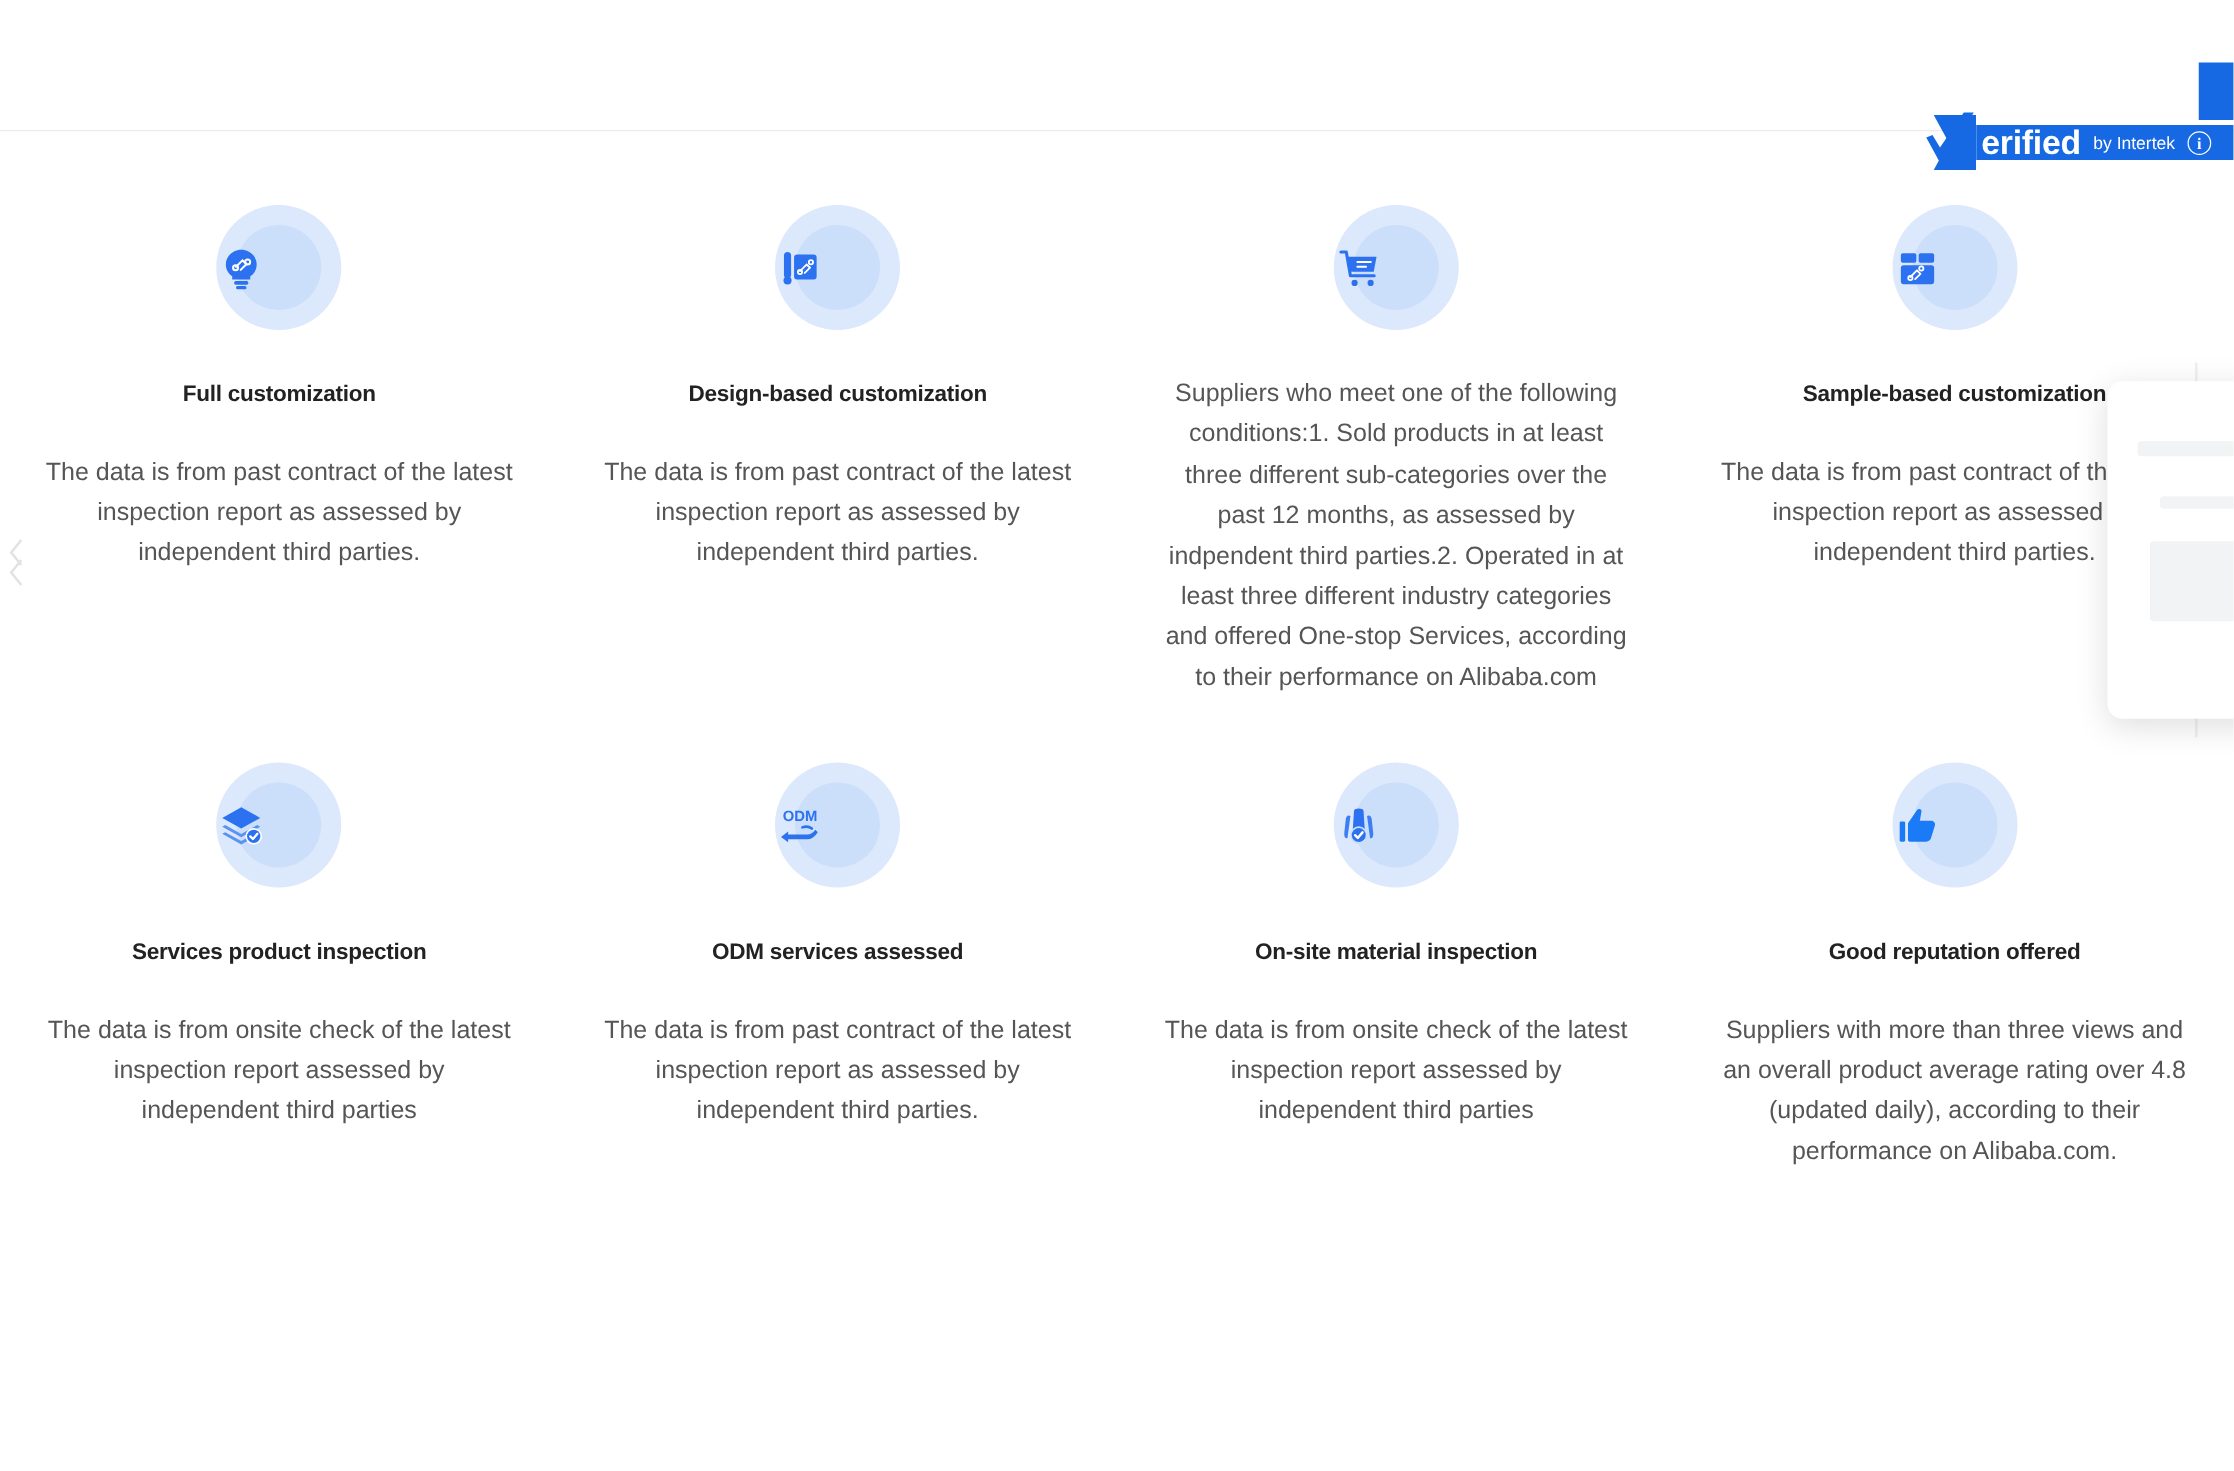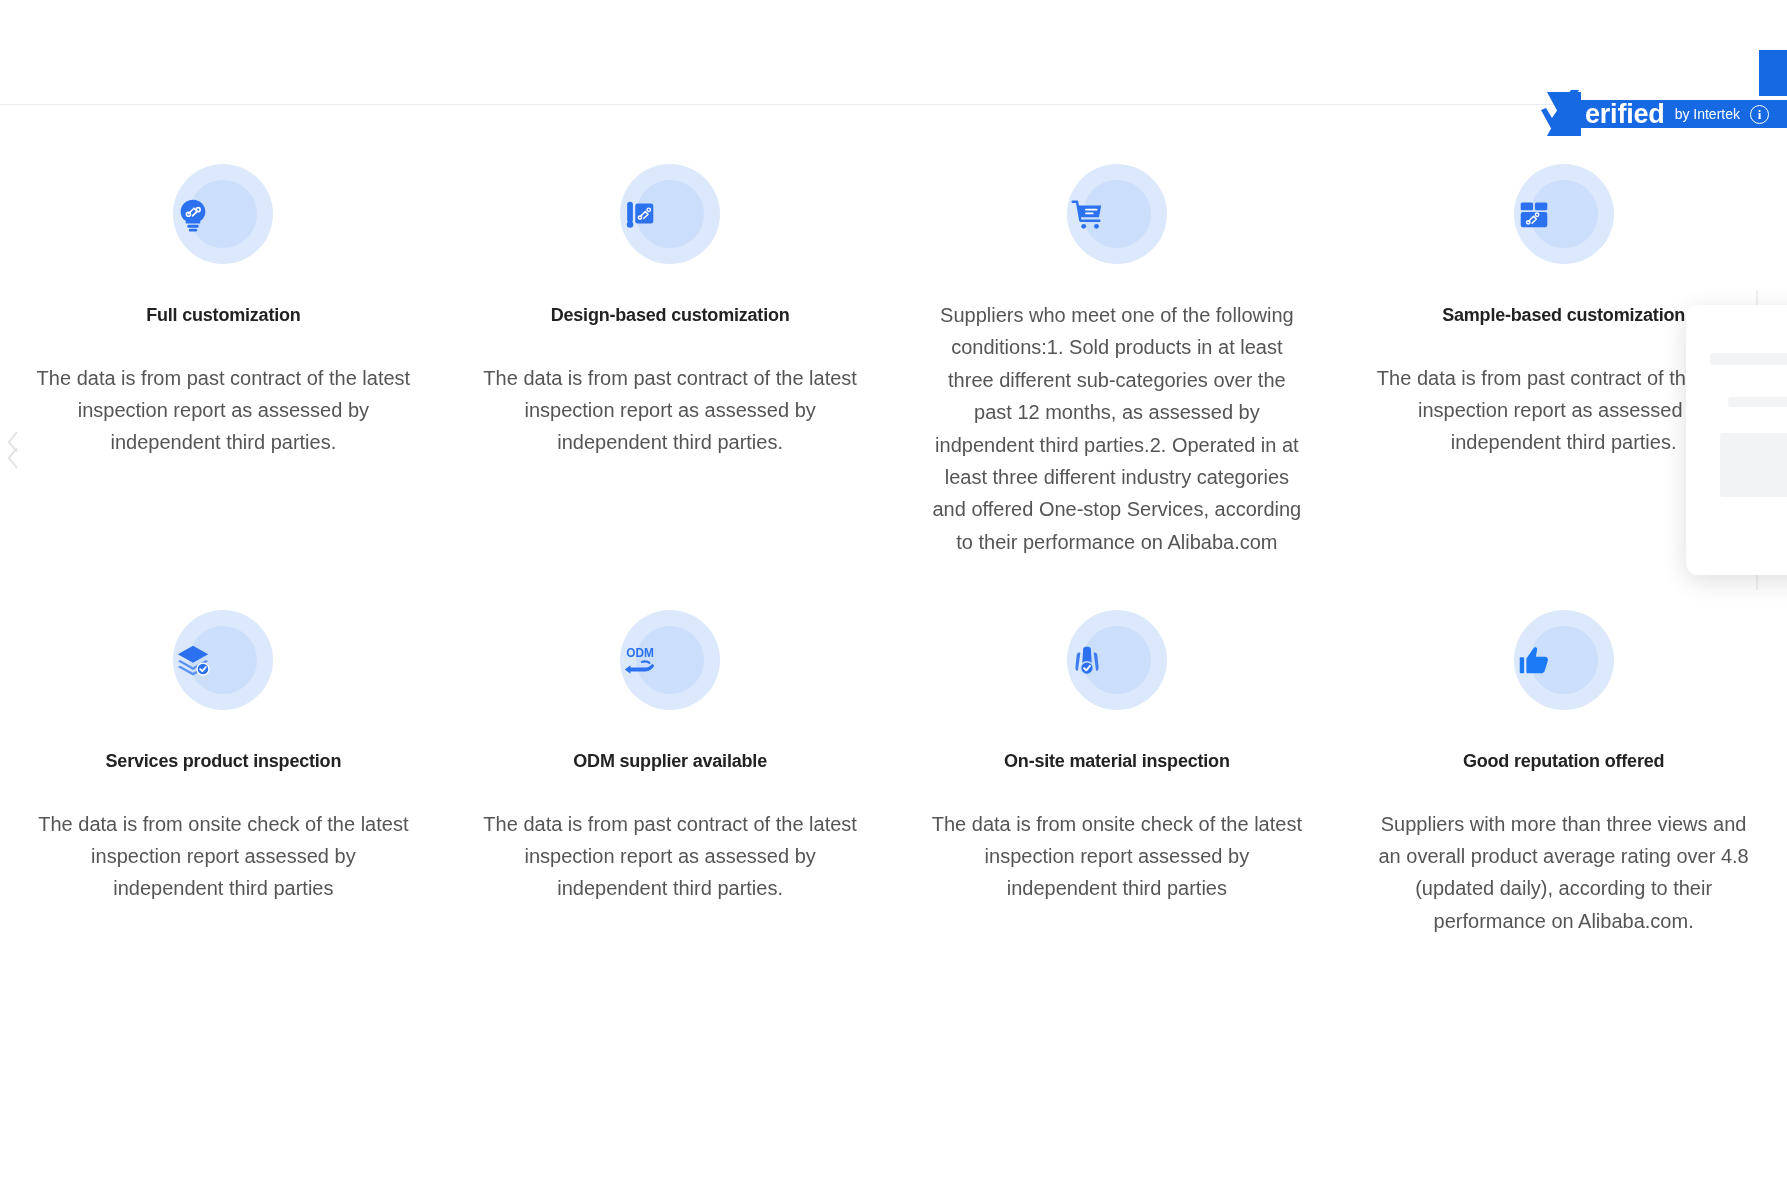--- a/index.html
+++ b/index.html
@@ -356,7 +356,7 @@
           </svg>
         </div>
       </div>
-      <div class="card-title">ODM supplier available</div>
+      <div class="card-title">ODM services assessed</div>
       <div class="card-desc">The data is from past contract of the latest inspection report as assessed by independent third parties.</div>
     </div>
 

